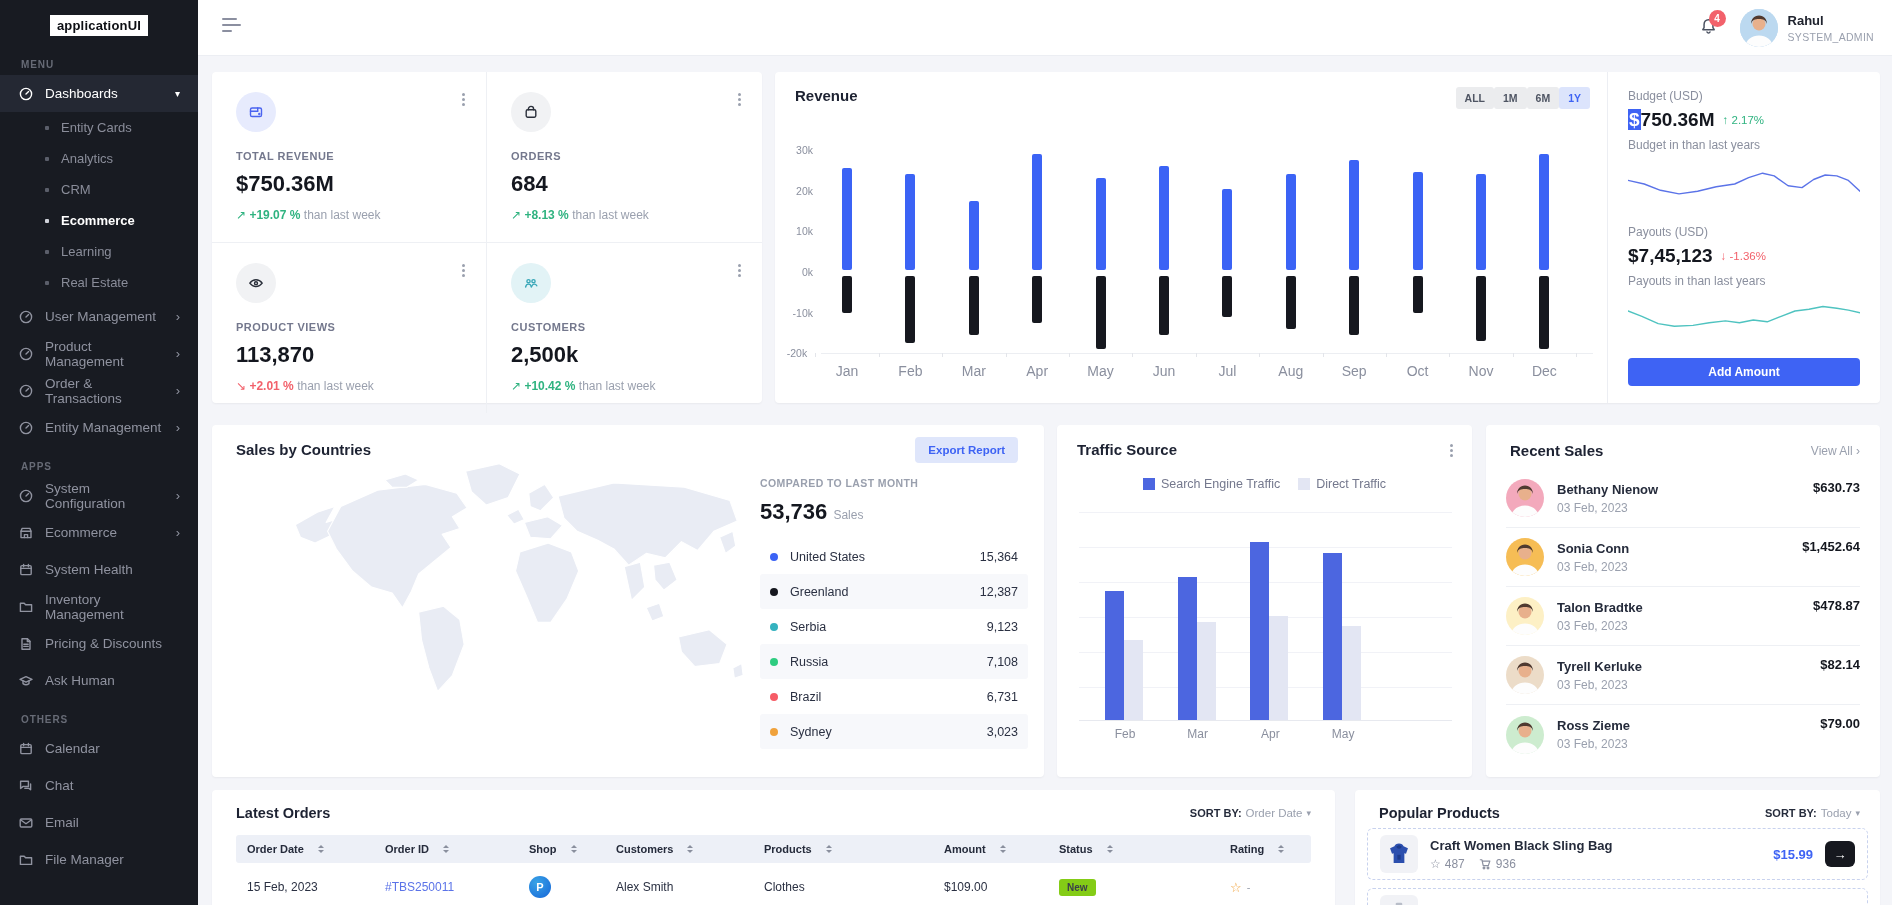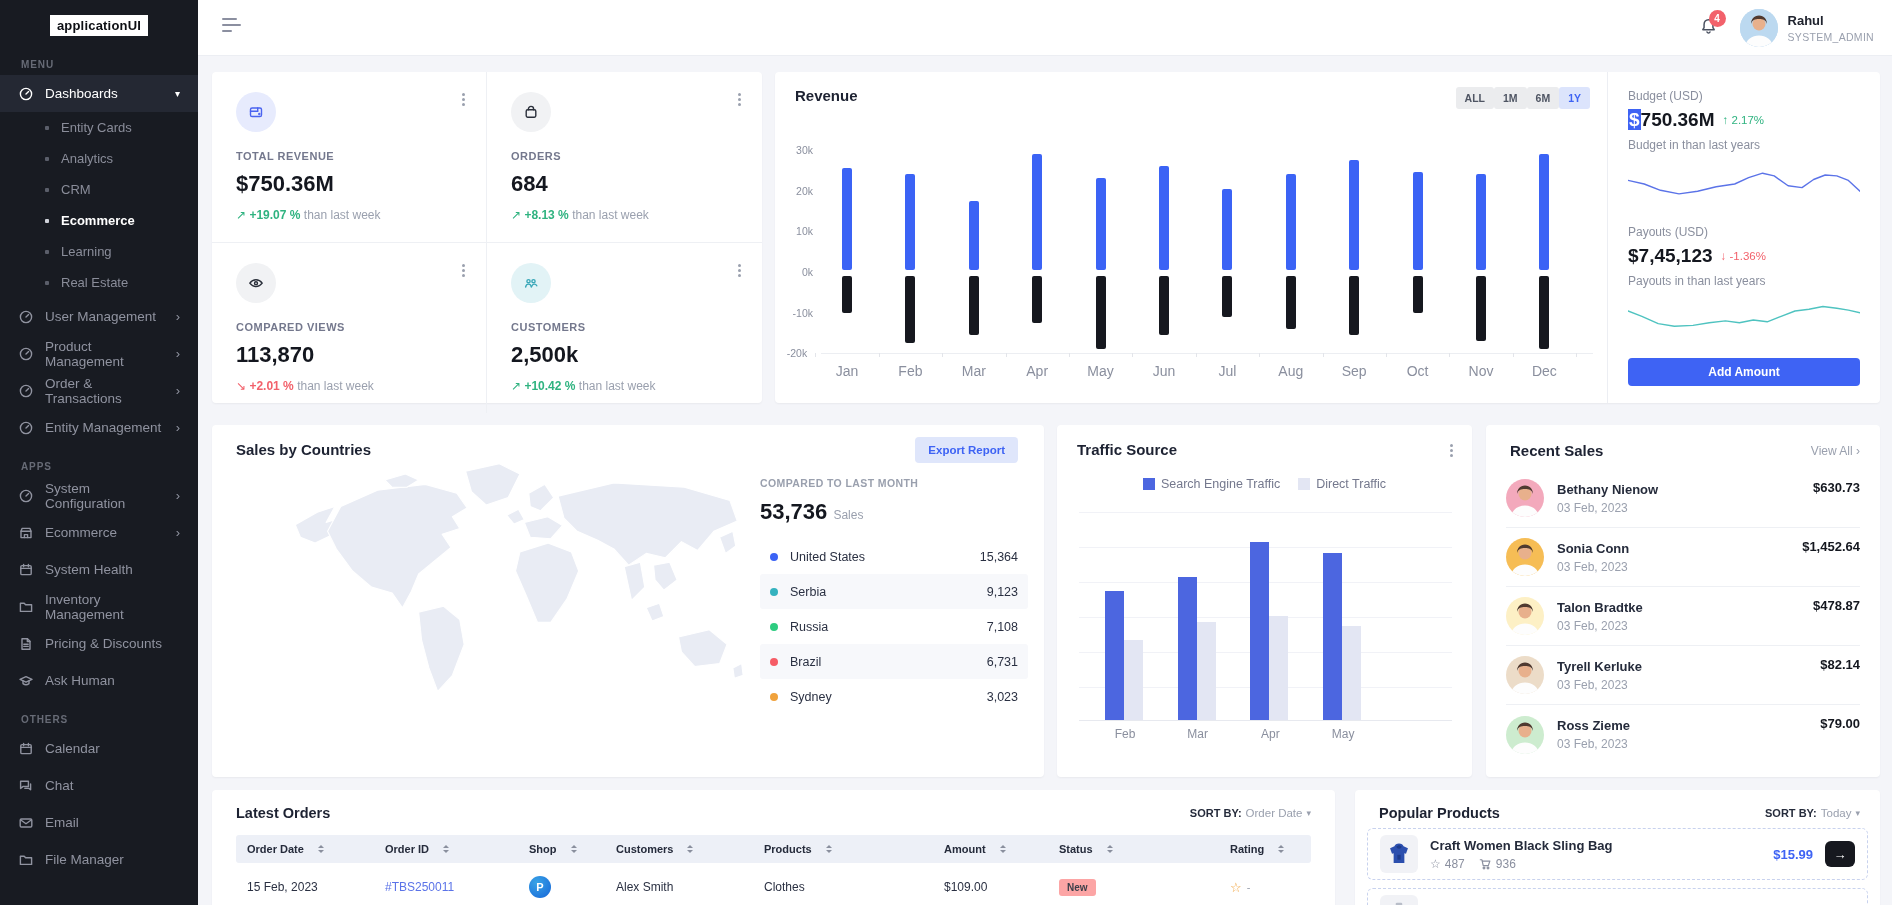--- a/index.html
+++ b/index.html
@@ -406,7 +406,7 @@
         <i></i>
         <i></i>
       </div>
-      <div class="stat-label">COMPARED VIEWS</div>
+      <div class="stat-label">PRODUCT VIEWS</div>
       <div class="stat-value">113,870</div>
       <div class="stat-delta down"><span class="arrow">↘</span> <span class="pct">+2.01 %</span> <span class="sfx" style="color:#9aa0ae"> than last week</span></div>
     </div>

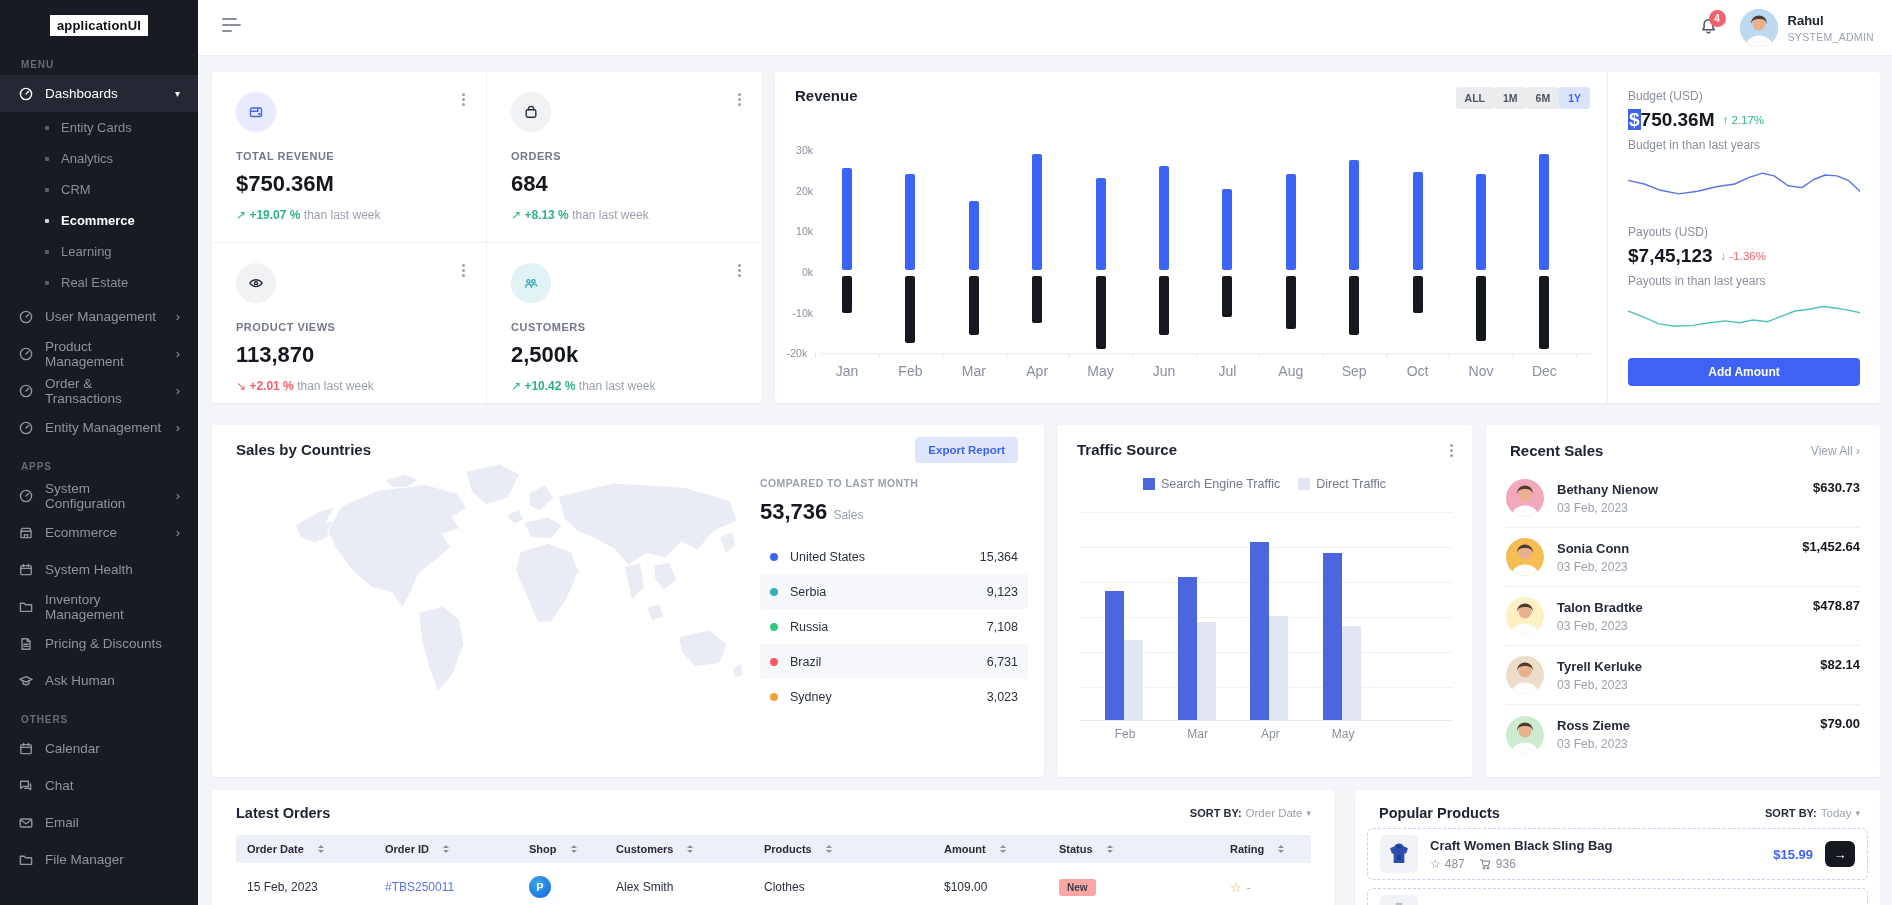--- a/index.html
+++ b/index.html
@@ -556,6 +556,11 @@
           <span class="cval">15,364</span>
         </div>
         <div class="crow">
+          <span class="cdot" style="background: rgb(22, 24, 31);"></span>
+          <span>Greenland</span>
+          <span class="cval">12,387</span>
+        </div>
+        <div class="crow">
           <span class="cdot" style="background: rgb(53, 178, 191);"></span>
           <span>Serbia</span>
           <span class="cval">9,123</span>

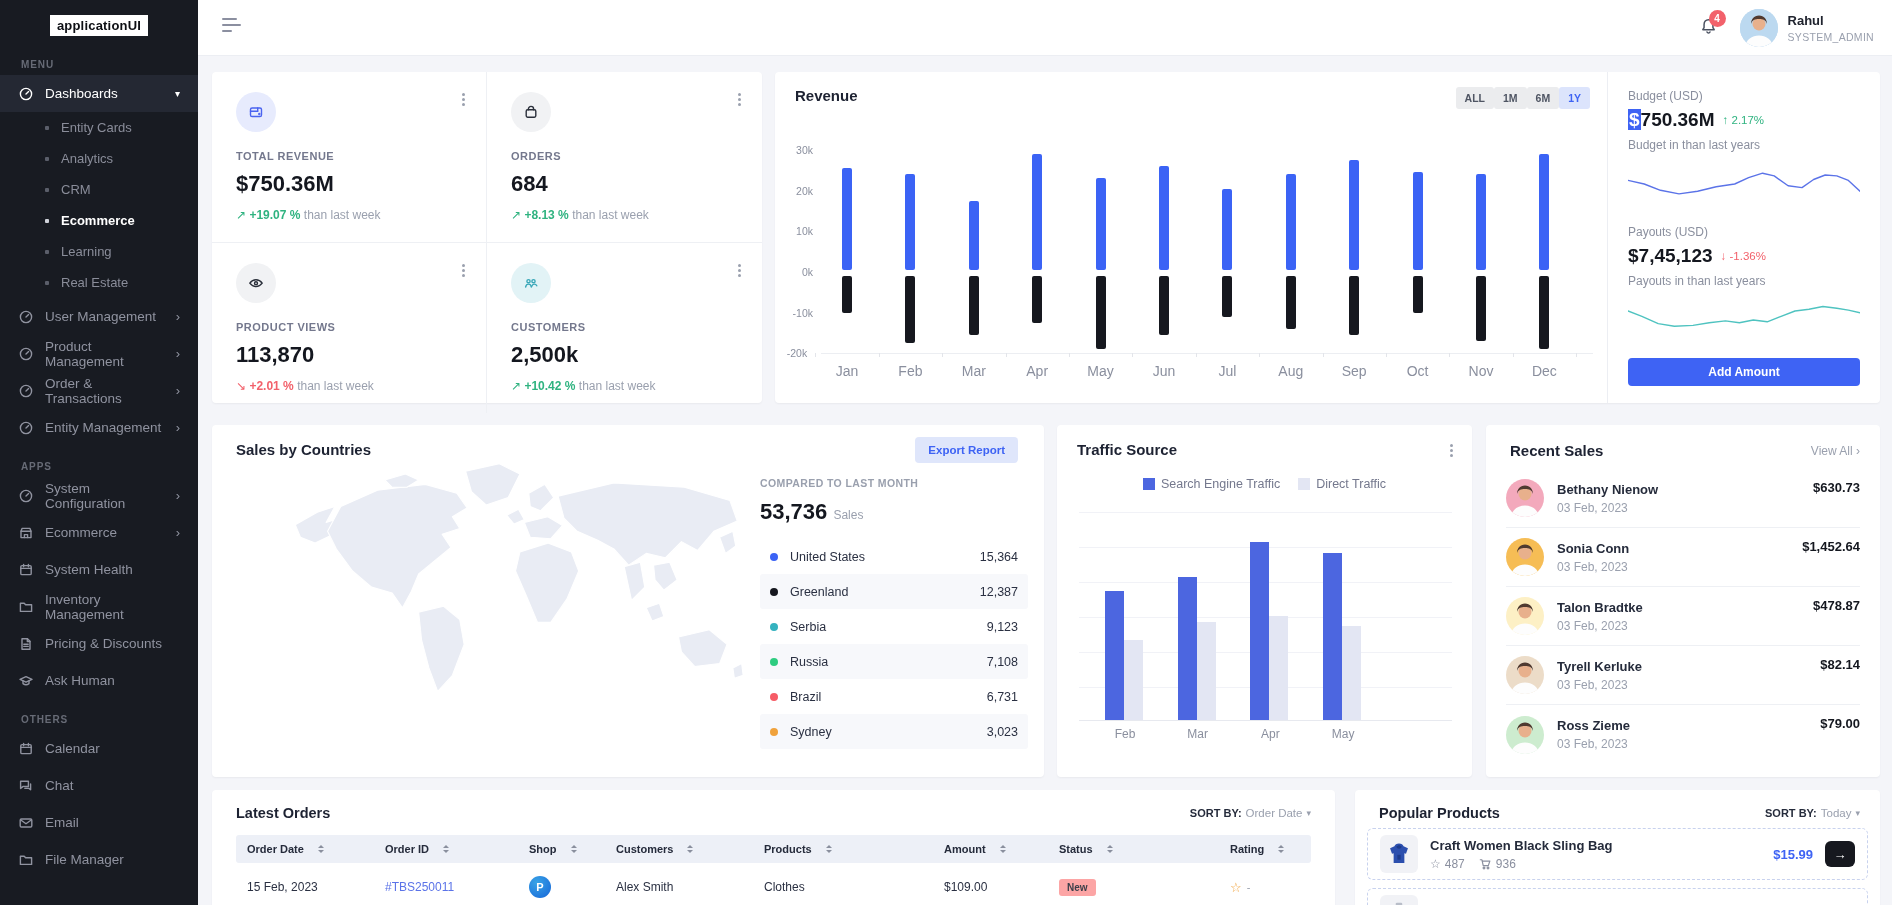--- a/index.html
+++ b/index.html
@@ -134,7 +134,7 @@
   .td { position:absolute; top:0; height:34px; display:flex; align-items:center; font-size:12px; color:#2a3042; }
   .order-link { color:#5b73e8; cursor:pointer; }
   .shop-badge { width:22px; height:22px; border-radius:50%; background:radial-gradient(circle at 35% 30%, #39a4e6, #1565d8); color:#fff; font-size:11px; font-weight:bold; display:flex; align-items:center; justify-content:center; cursor:pointer; }
-  .status-badge { background:#fca5a5; color:#3a3f4a; font-size:10px; font-weight:bold; padding:3px 8px; border-radius:3px; }
+  .status-badge { background:#84cc16; color:#3a3f4a; font-size:10px; font-weight:bold; padding:3px 8px; border-radius:3px; }
   .star { color:#f0a23c; font-size:13px; cursor:pointer; }
   .rating-dash { color:#9aa0ae; margin-left:5px; font-size:11px; }
 

